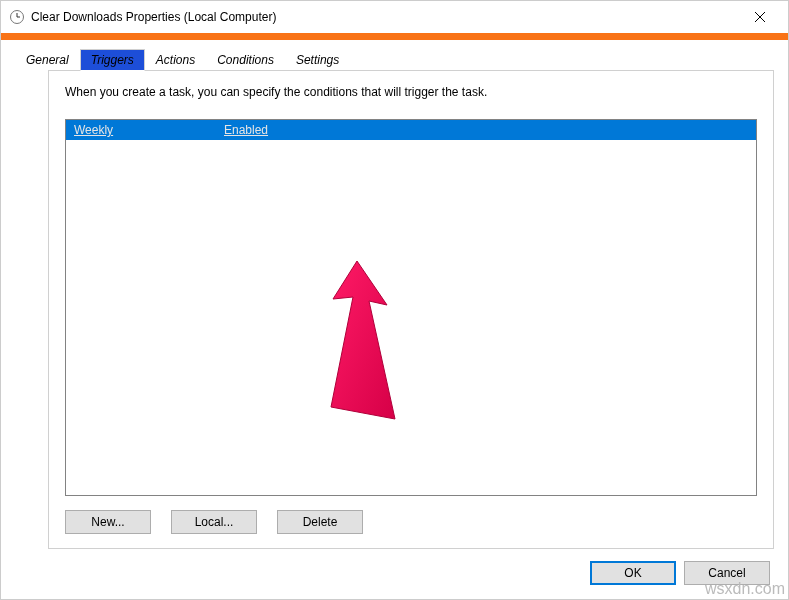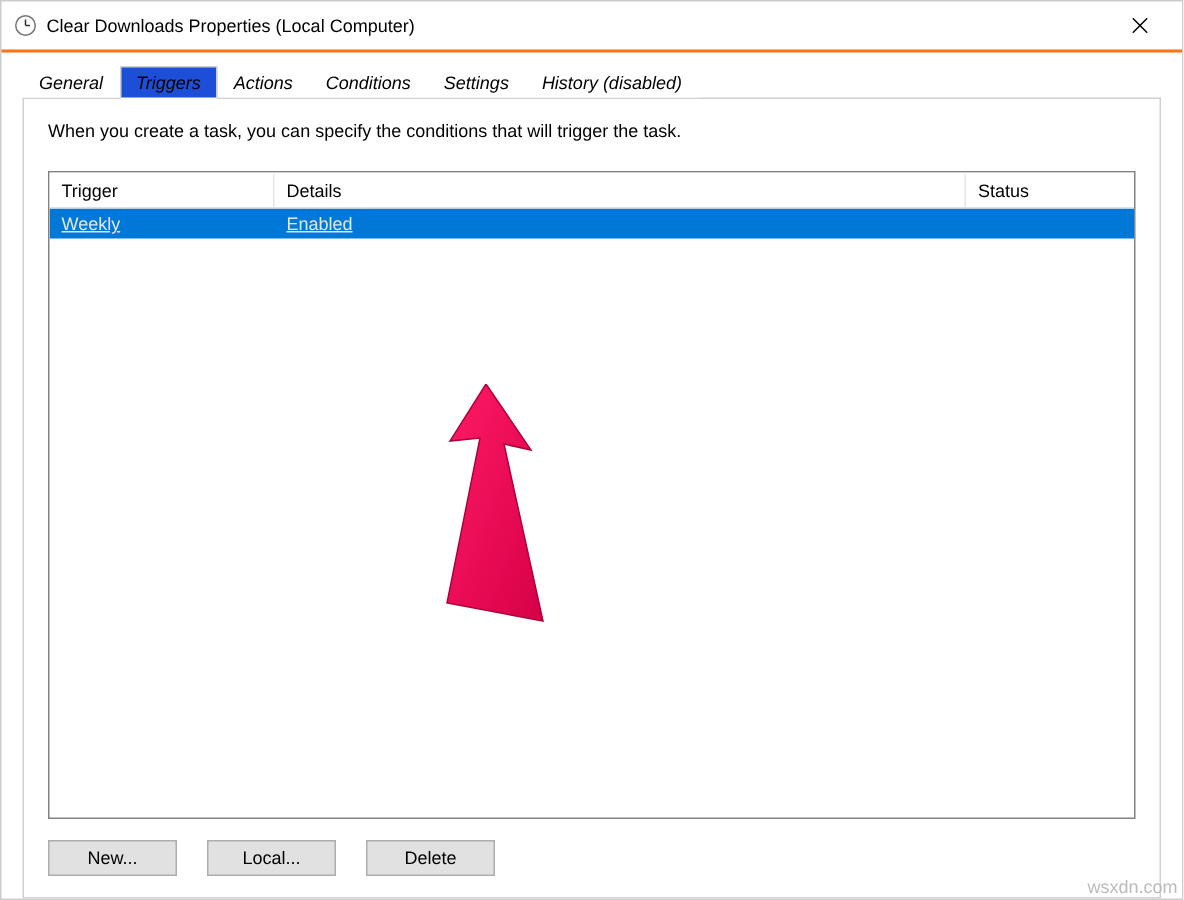--- a/index.html
+++ b/index.html
@@ -25,7 +25,7 @@
       display: flex;
       align-items: center;
       padding: 16px 8px;
-      border-bottom: 2px solid #f97316;
+      border-bottom: 7px solid #f97316;
       justify-content: center;
     }
     .titlebar .icon {

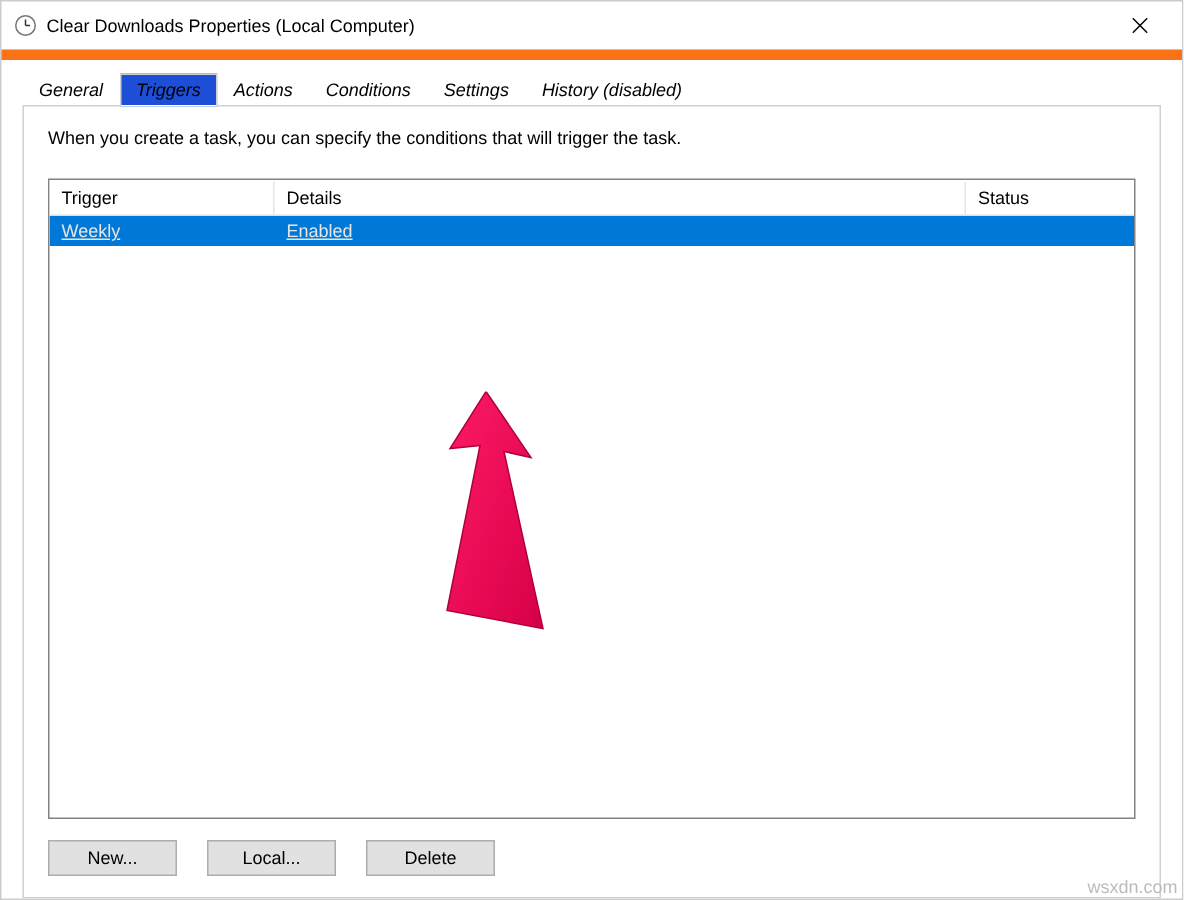--- a/index.html
+++ b/index.html
@@ -211,7 +211,6 @@
       <div class="tab">Actions</div>
       <div class="tab">Conditions</div>
       <div class="tab">Settings</div>
-      <div class="tab">History (disabled)</div>
     </div>
 
     <div class="tab-content">

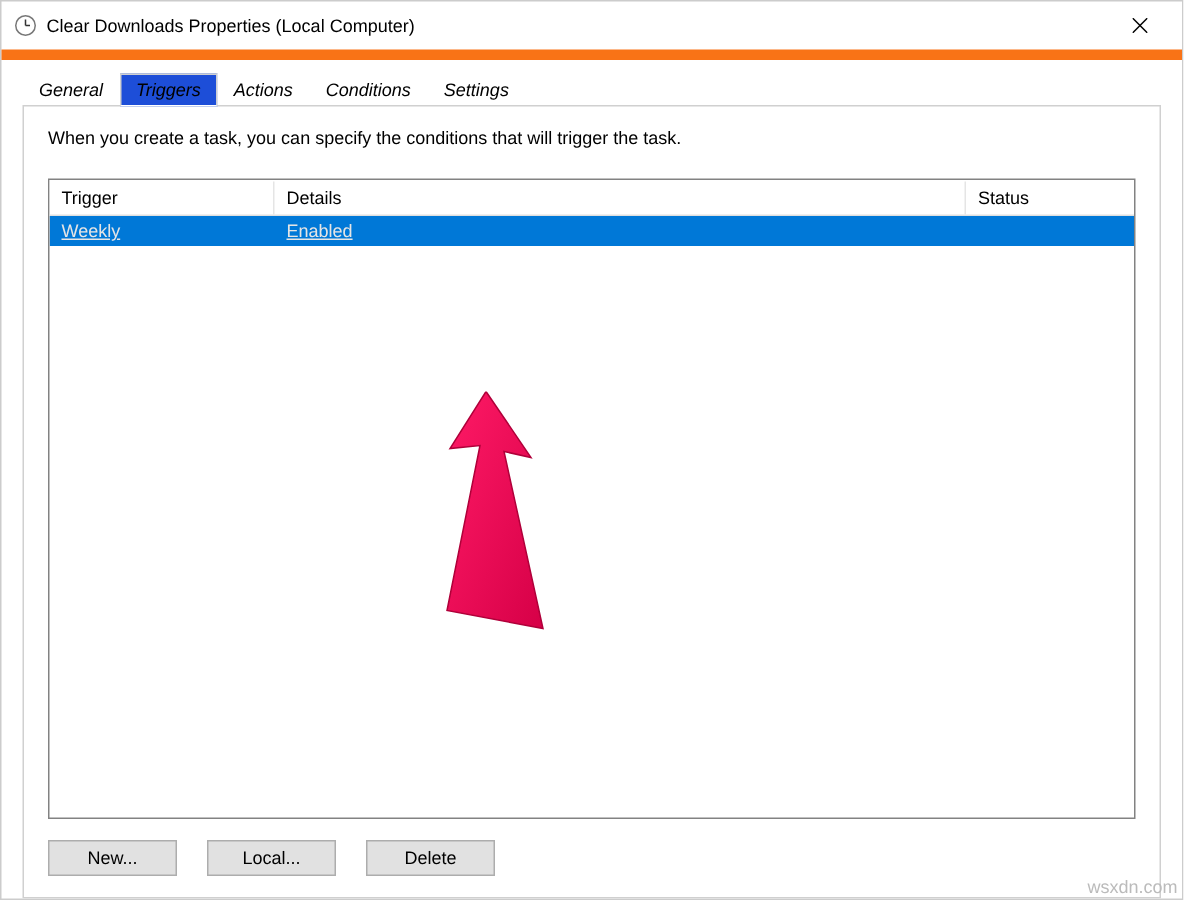--- a/index.html
+++ b/index.html
@@ -88,6 +88,7 @@
       flex-direction: column;
       background: #fff;
       position: relative;
+      margin-left: 33px;
     }
     .description {
       font-size: 12px;

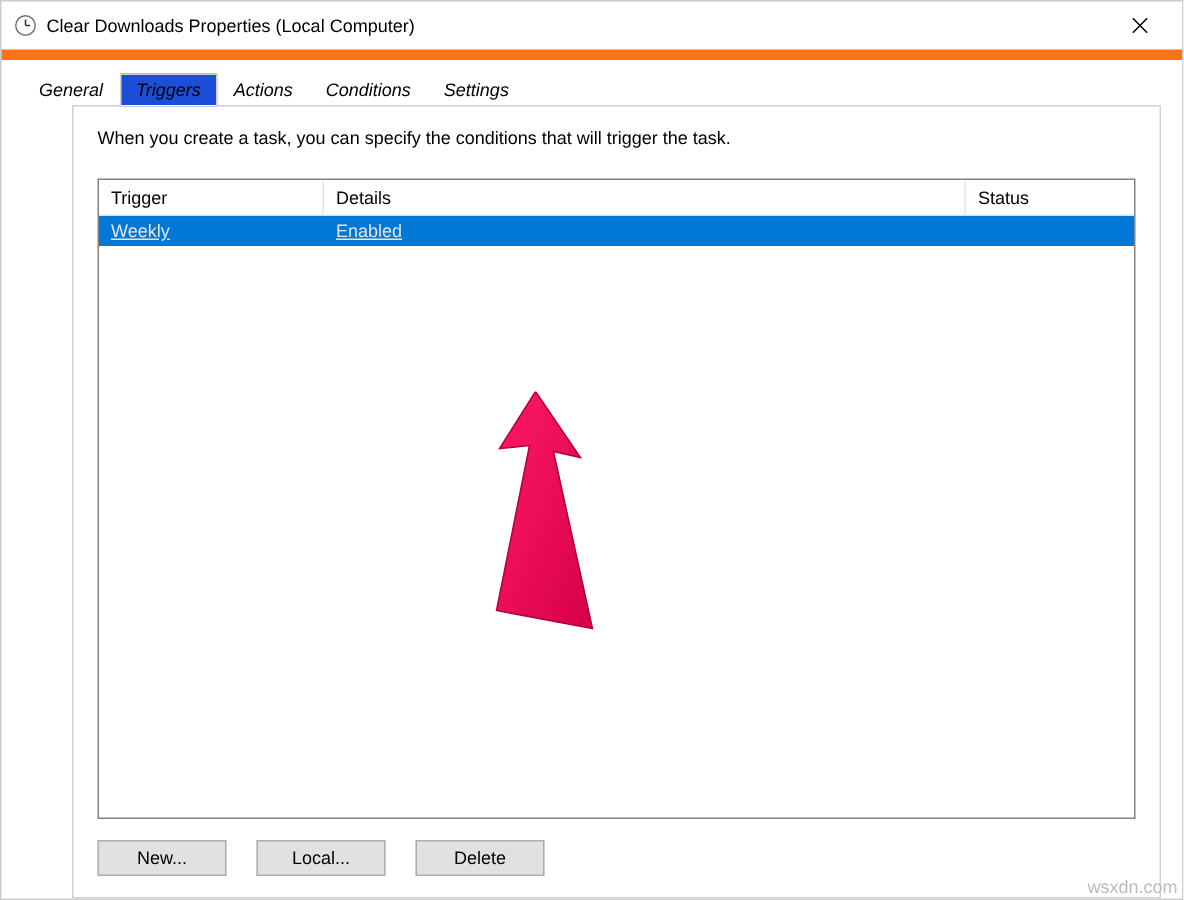--- a/index.html
+++ b/index.html
@@ -218,11 +218,6 @@
       <div class="description">When you create a task, you can specify the conditions that will trigger the task.</div>
 
       <div class="list-box">
-        <div class="list-header">
-          <div class="col col-trigger">Trigger</div>
-          <div class="col col-details">Details</div>
-          <div class="col col-status">Status</div>
-        </div>
         <div class="list-rows">
           <div class="row selected">
             <div class="cell col-trigger">Weekly</div>

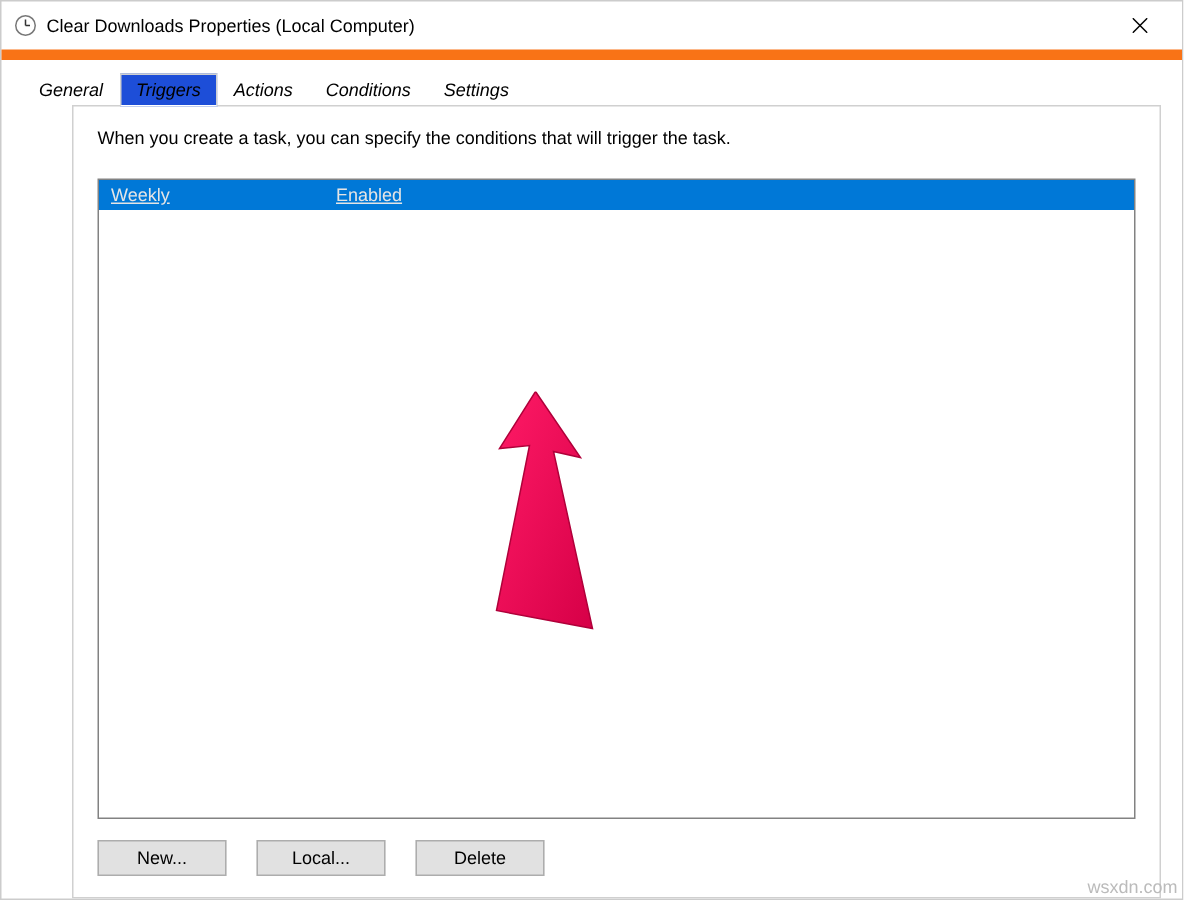--- a/index.html
+++ b/index.html
@@ -246,6 +246,10 @@
     </div>
   </div>
 
+  <div class="bottom-buttons">
+    <button class="btn-main btn-primary">OK</button>
+    <button class="btn-main">Cancel</button>
+  </div>
 
   <div class="watermark">wsxdn.com</div>
 </div>

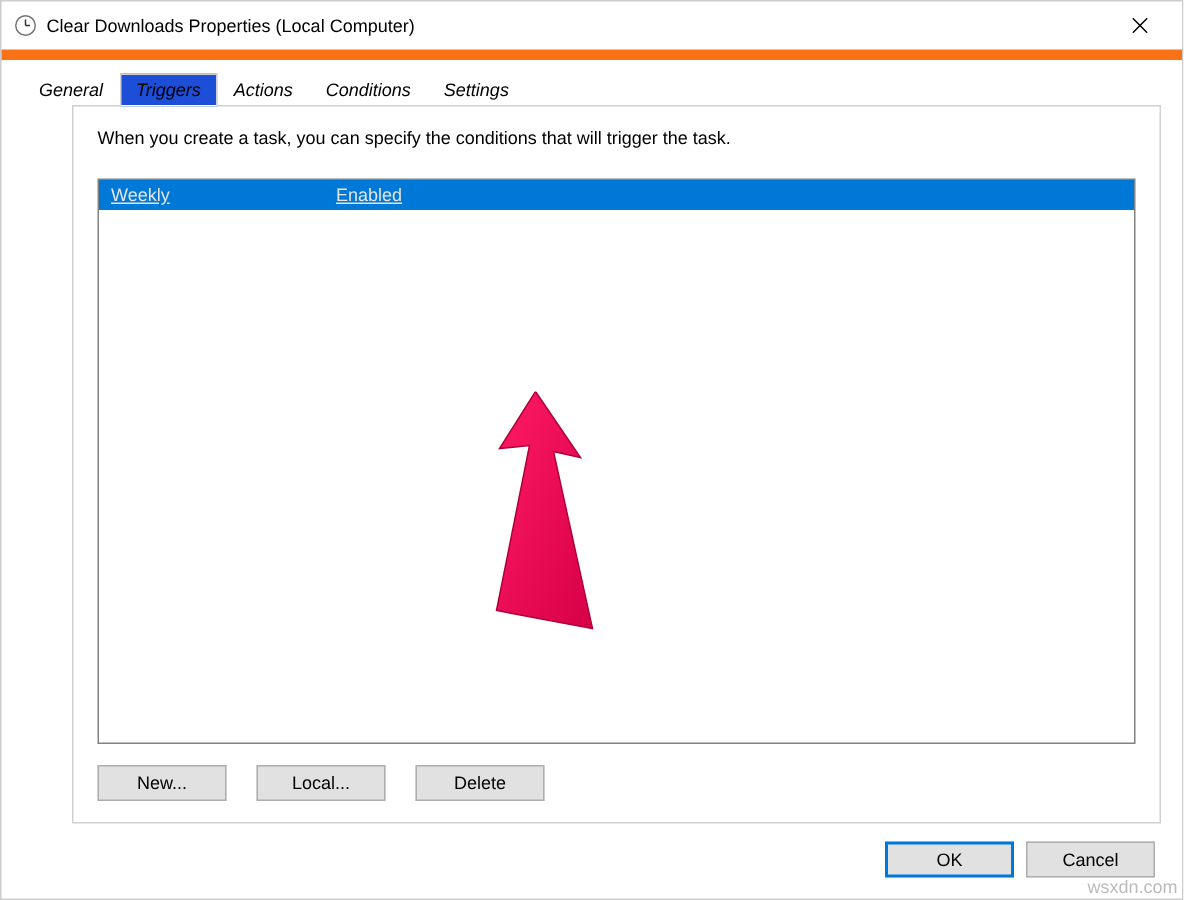--- a/index.html
+++ b/index.html
@@ -179,7 +179,7 @@
       position: absolute;
       right: 4px;
       bottom: 2px;
-      font-size: 12px;
+      font-size: 16px;
       color: #bbb;
     }
   </style>

